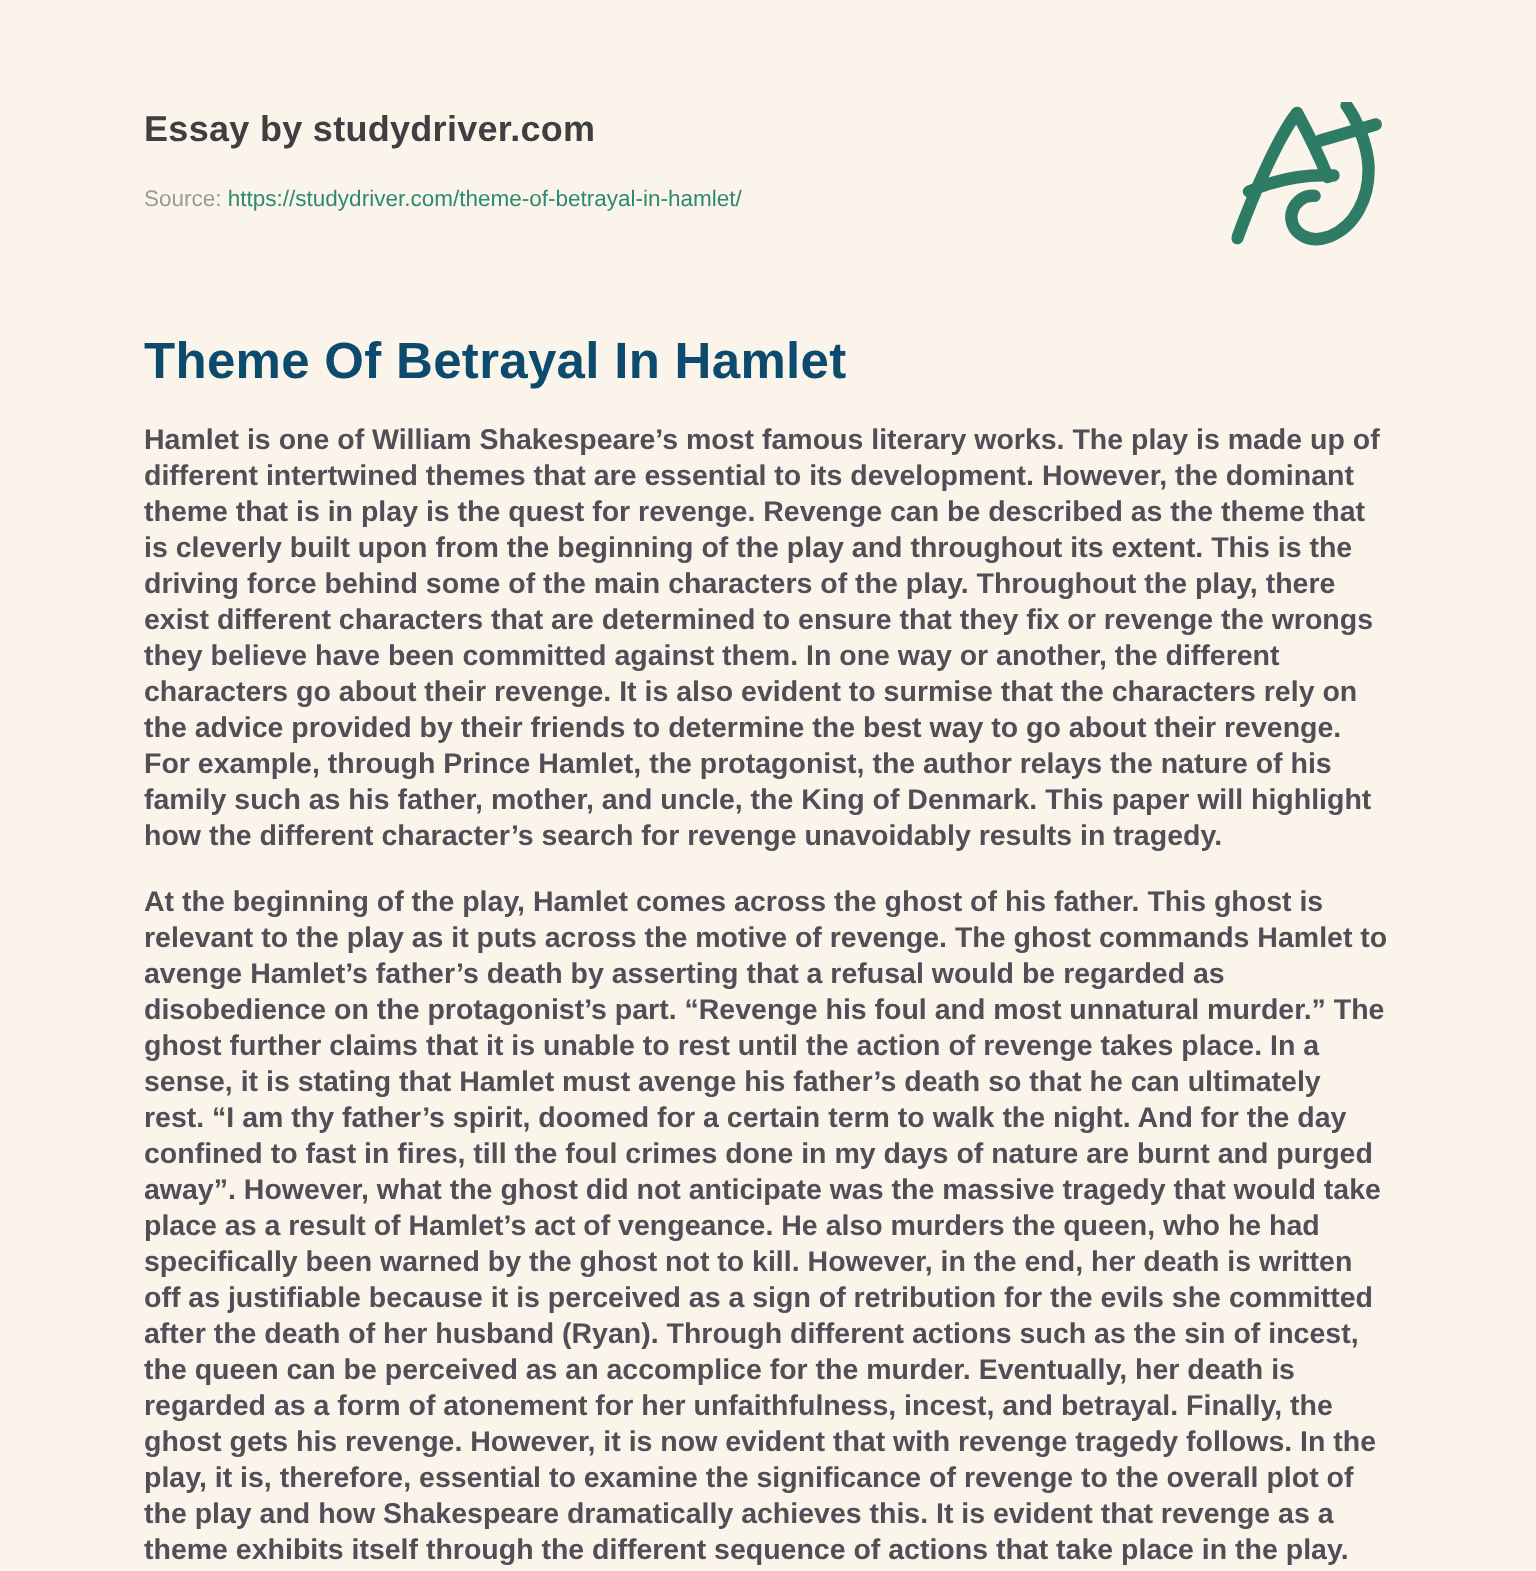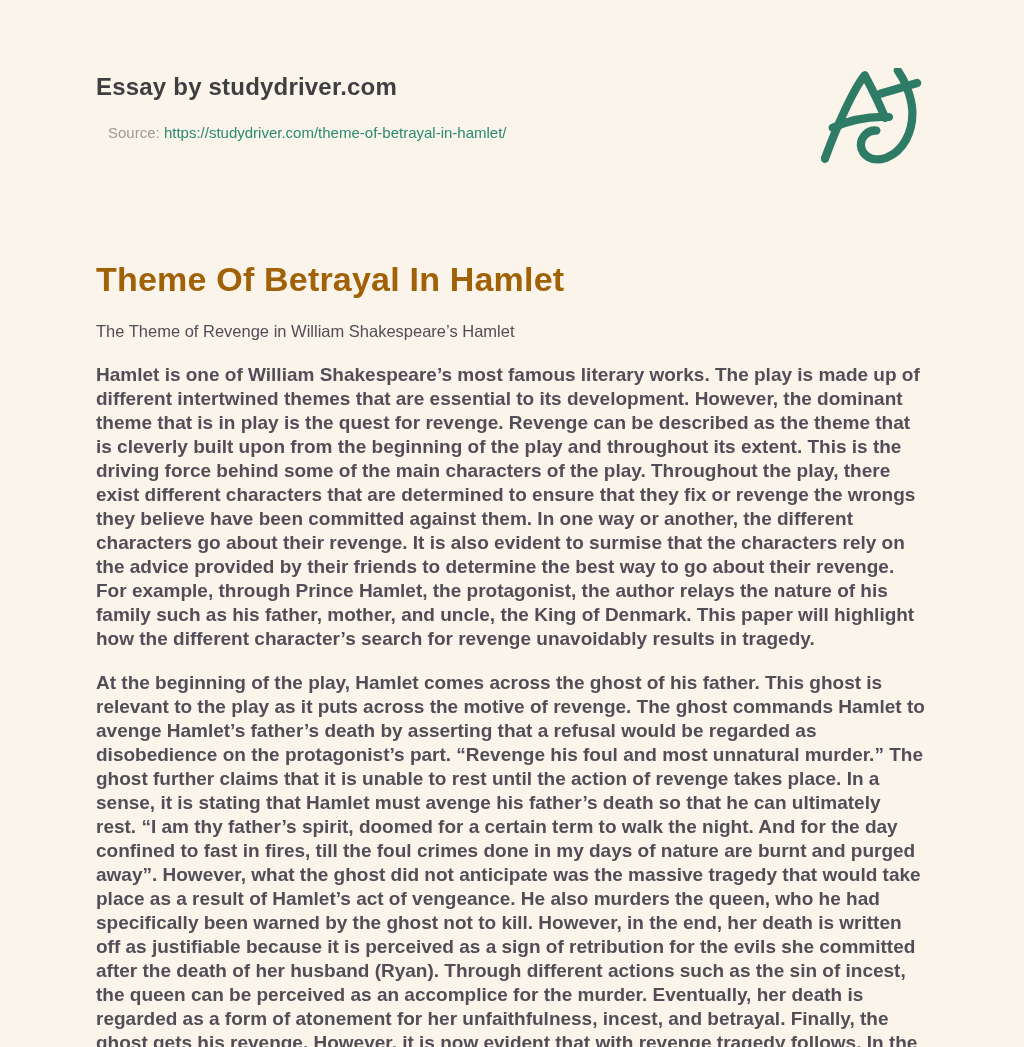--- a/index.html
+++ b/index.html
@@ -36,7 +36,7 @@
     letter-spacing: 0.2px;
   }
   .source-line {
-    margin: 23px 0 0 12px;
+    margin: 23px 0 0 0;
     font-size: 15px;
     line-height: 20px;
   }

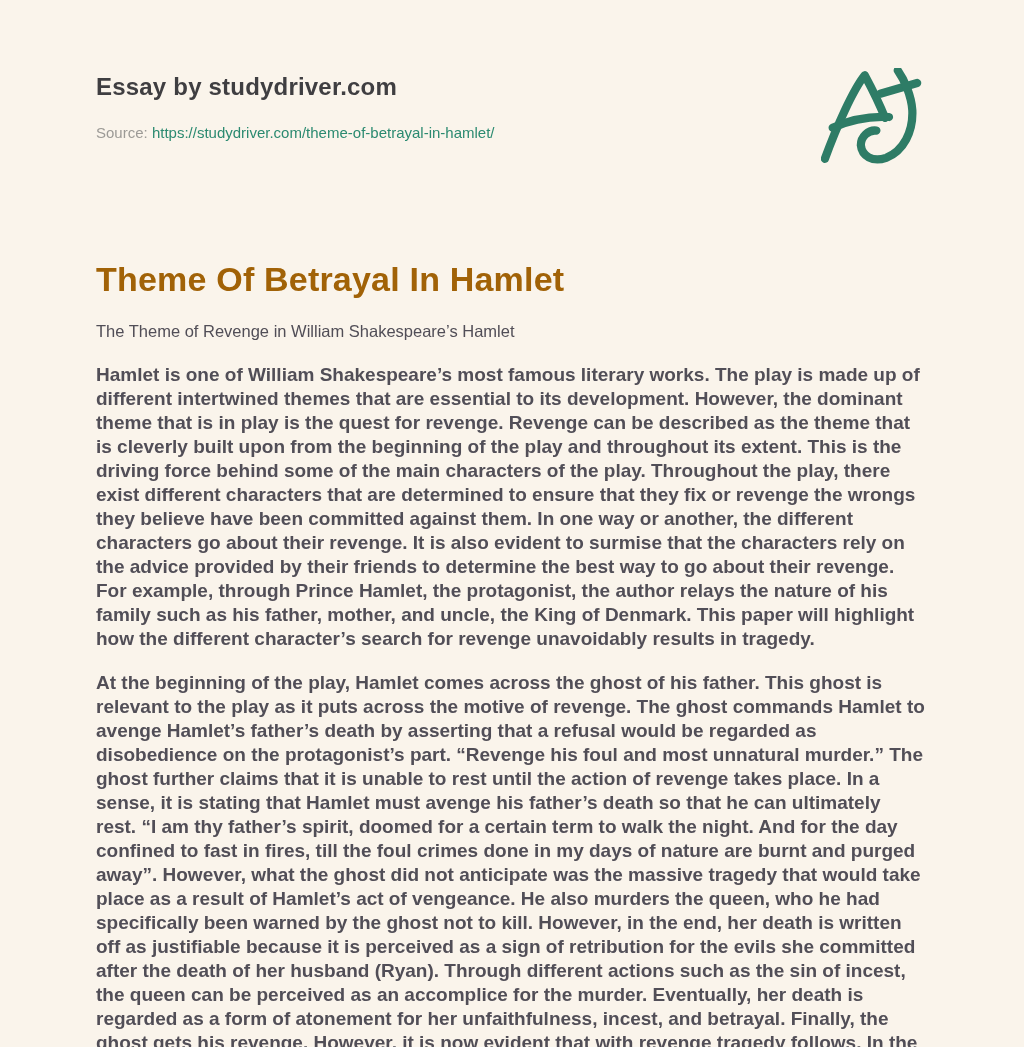--- a/index.html
+++ b/index.html
@@ -53,11 +53,11 @@
     margin-right: 2px;
   }
   .essay-title {
-    margin: 89px 0 0 0;
+    margin: 50px 0 0 0;
     font-size: 34px;
     line-height: 41px;
     font-weight: 700;
-    color: #a16207;
+    color: #0c4a6e;
     letter-spacing: 0.2px;
   }
   .essay-subtitle {

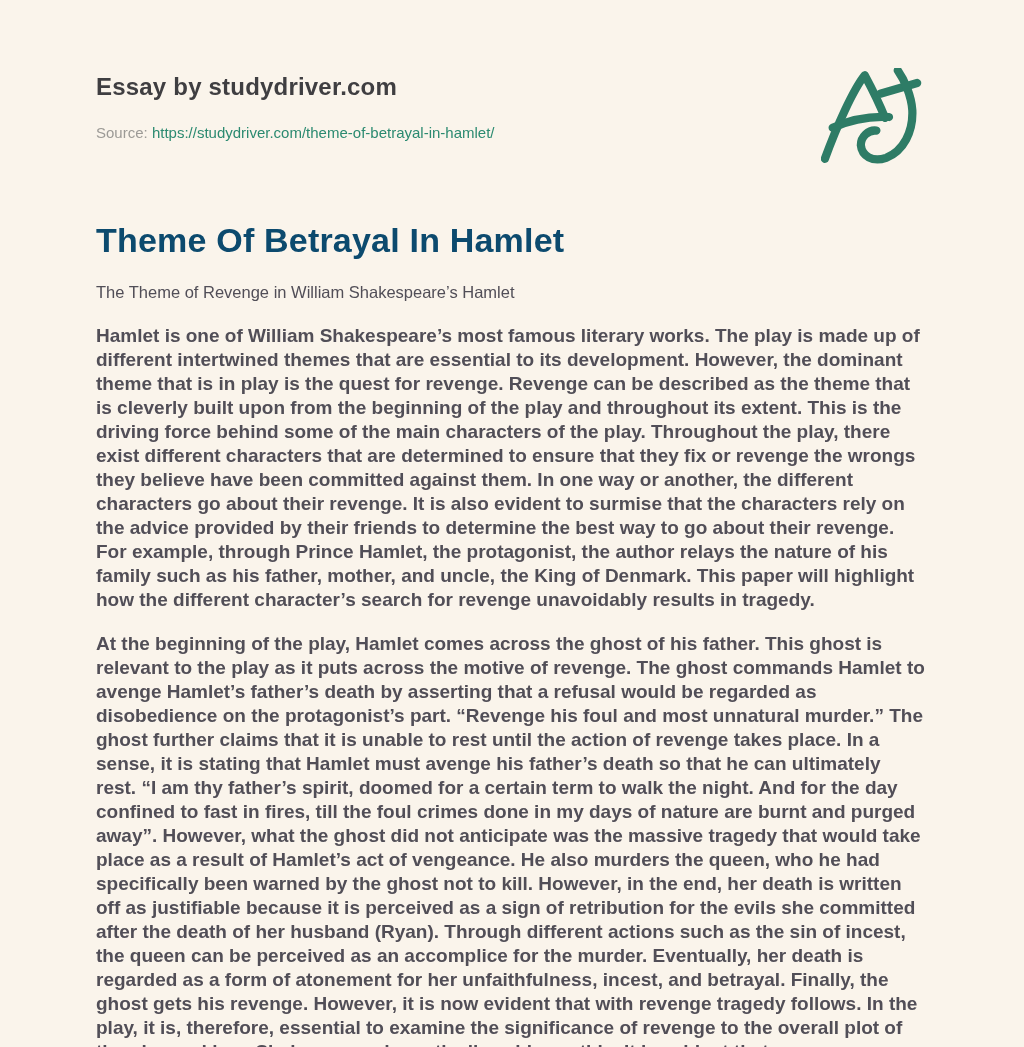--- a/index.html
+++ b/index.html
@@ -101,7 +101,6 @@
   <main>
     <h2 class="essay-title">Theme Of Betrayal In Hamlet</h2>
 
-    <p class="essay-subtitle">The Theme of Revenge in William Shakespeare’s Hamlet</p>
 
     <p class="essay-paragraph">Hamlet is one of William Shakespeare’s most famous literary works. The play is made up of different intertwined themes that are essential to its development. However, the dominant theme that is in play is the quest for revenge. Revenge can be described as the theme that is cleverly built upon from the beginning of the play and throughout its extent. This is the driving force behind some of the main characters of the play. Throughout the play, there exist different characters that are determined to ensure that they fix or revenge the wrongs they believe have been committed against them. In one way or another, the different characters go about their revenge. It is also evident to surmise that the characters rely on the advice provided by their friends to determine the best way to go about their revenge. For example, through Prince Hamlet, the protagonist, the author relays the nature of his family such as his father, mother, and uncle, the King of Denmark. This paper will highlight how the different character’s search for revenge unavoidably results in tragedy.</p>
 

